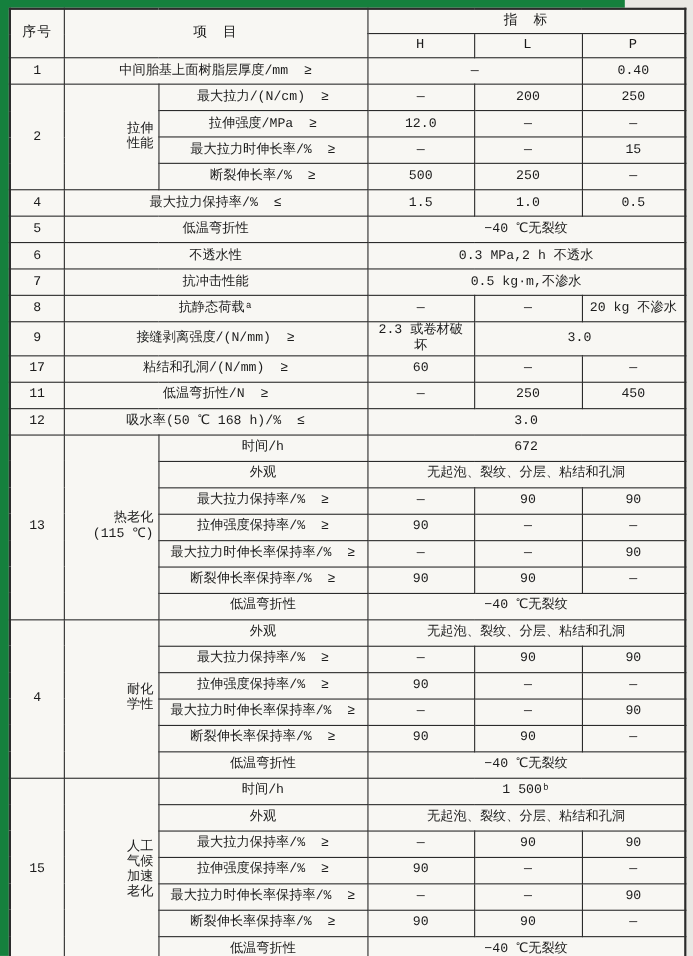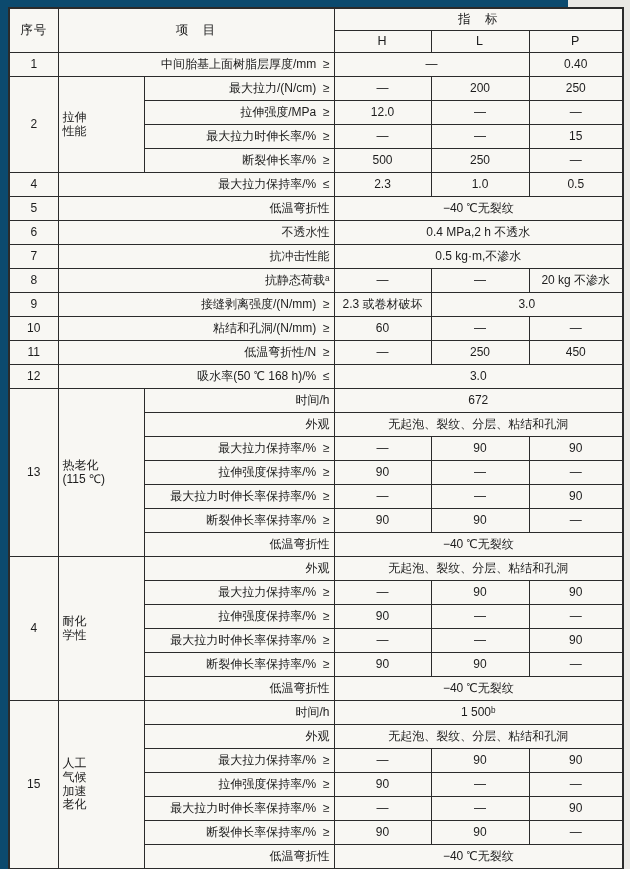--- a/index.html
+++ b/index.html
@@ -6,9 +6,9 @@
   .page{
     box-sizing:border-box;
     width:568px;height:869px;
-    background:#0c4a6e;
+    background:#15803d;
     padding:7px 8px;
-    font-family:Liberation Sans, sans-serif;
+    font-family:Liberation Mono, monospace;
     color:#1c1c1c;
   }
   table.spec{

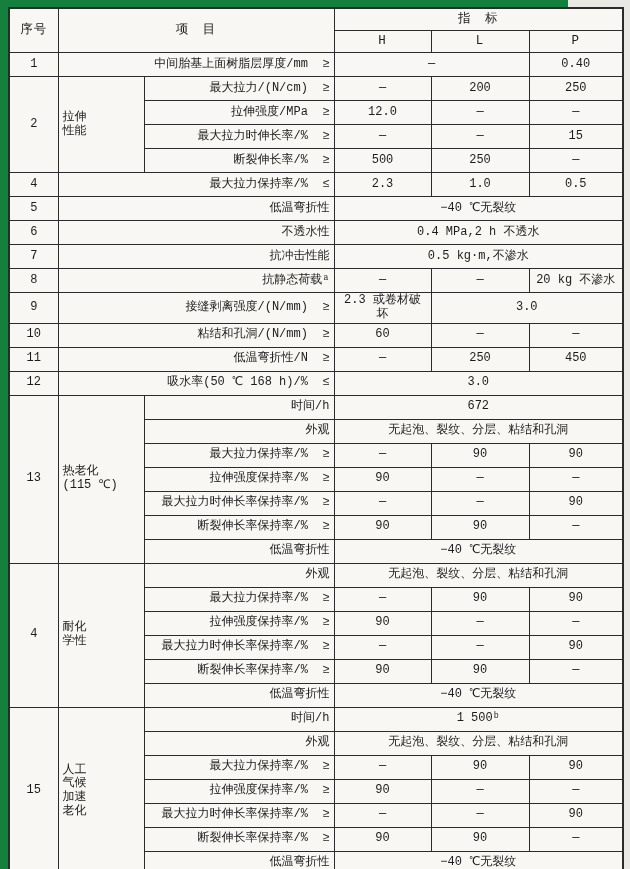--- a/index.html
+++ b/index.html
@@ -29,7 +29,7 @@
   }
   .spec thead th{height:19px;font-size:12.5px;letter-spacing:1px;text-align:center;}
   .c-no{text-align:center;}
-  .c-lbl{text-align:right;padding-left:8px;white-space:pre-wrap;margin-top:10px;}
+  .c-lbl{text-align:center;padding-left:8px;white-space:pre-wrap;margin-top:10px;}
   .c-grp{text-align:left;white-space:pre-line;line-height:1.6;}
   .c-val{text-align:center;}
   tr.fnrow td{

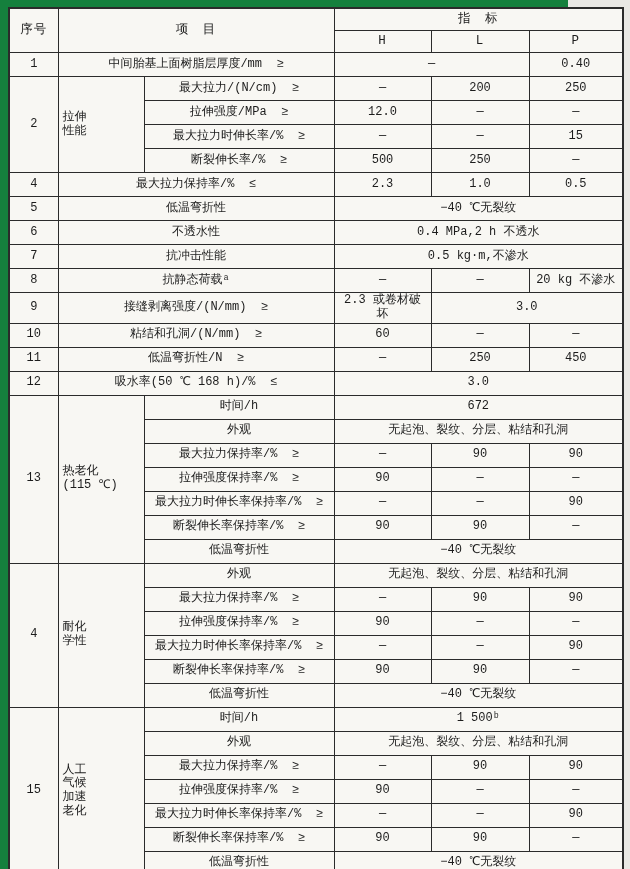--- a/index.html
+++ b/index.html
@@ -30,7 +30,7 @@
   .spec thead th{height:19px;font-size:12.5px;letter-spacing:1px;text-align:center;}
   .c-no{text-align:center;}
   .c-lbl{text-align:center;padding-left:8px;white-space:pre-wrap;margin-top:10px;}
-  .c-grp{text-align:left;white-space:pre-line;line-height:1.6;}
+  .c-grp{text-align:right;white-space:pre-line;line-height:1.6;}
   .c-val{text-align:center;}
   tr.fnrow td{
     border:none;

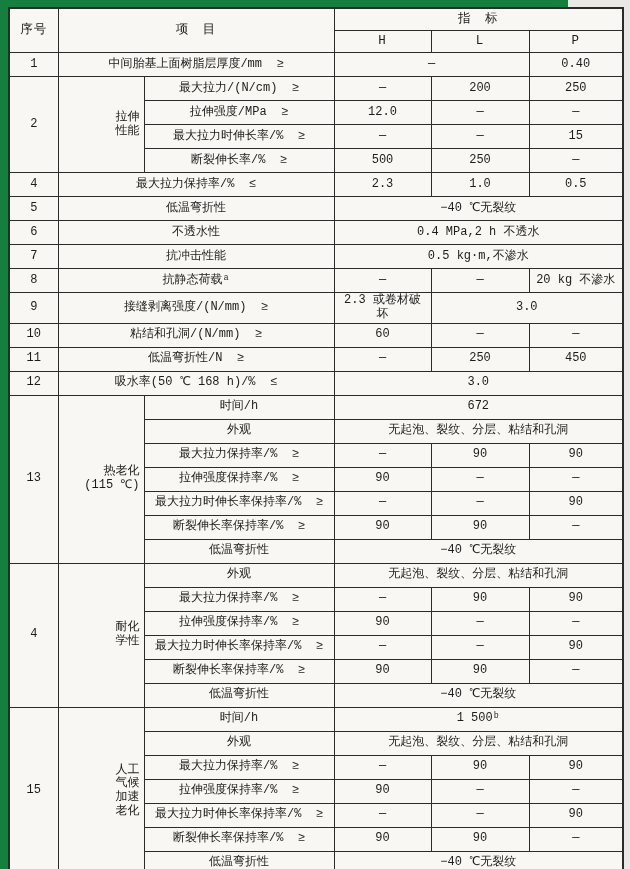--- a/index.html
+++ b/index.html
@@ -104,7 +104,7 @@
       <tr>
         <td class="c-no">4</td>
         <td class="c-lbl" colspan="2">最大拉力保持率/%  ≤</td>
-        <td class="c-val">2.3</td>
+        <td class="c-val">1.5</td>
         <td class="c-val">1.0</td>
         <td class="c-val">0.5</td>
       </tr>

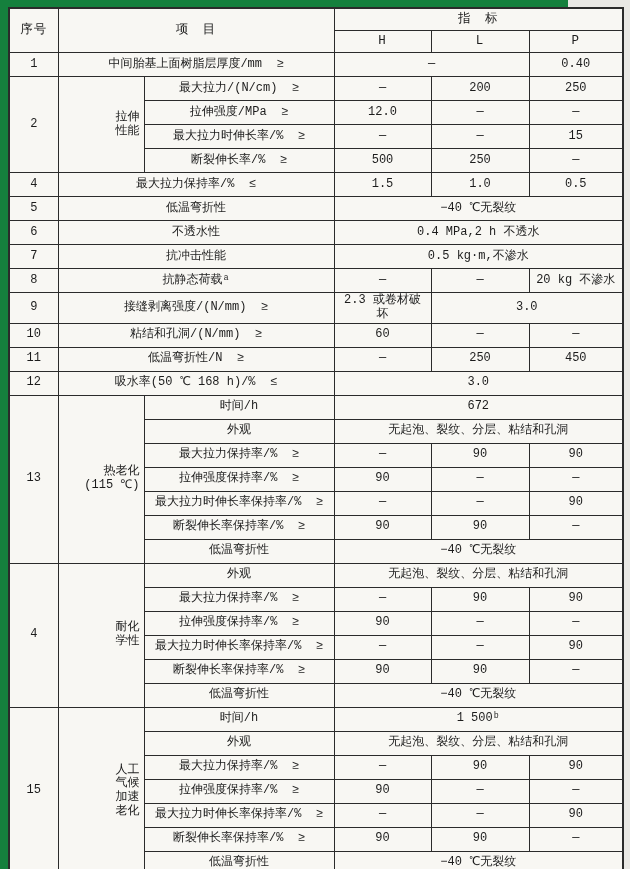--- a/index.html
+++ b/index.html
@@ -116,7 +116,7 @@
       <tr>
         <td class="c-no">6</td>
         <td class="c-lbl" colspan="2">不透水性</td>
-        <td class="c-val" colspan="3">0.4 MPa,2 h 不透水</td>
+        <td class="c-val" colspan="3">0.3 MPa,2 h 不透水</td>
       </tr>
       <tr>
         <td class="c-no">7</td>

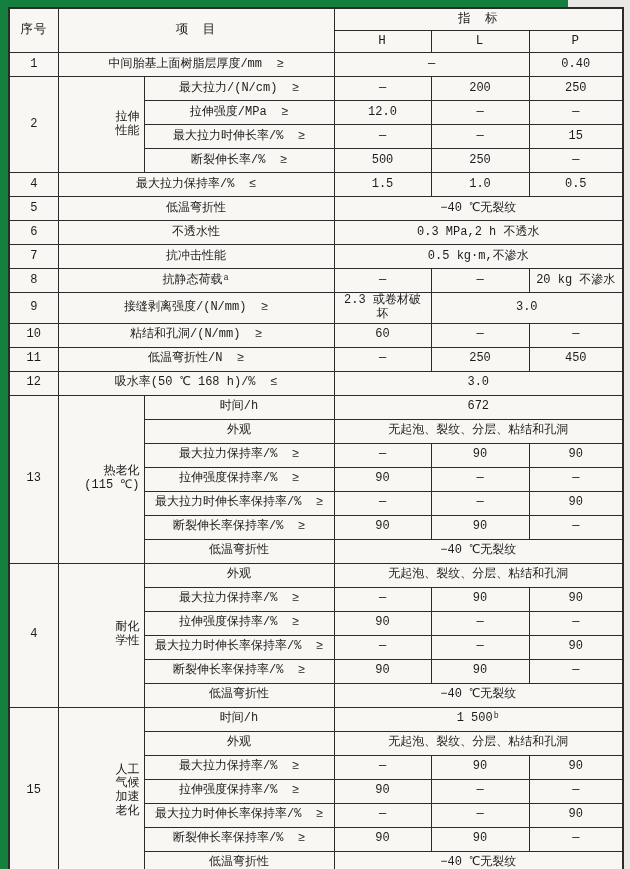--- a/index.html
+++ b/index.html
@@ -137,7 +137,7 @@
         <td class="c-val" colspan="2">3.0</td>
       </tr>
       <tr>
-        <td class="c-no">10</td>
+        <td class="c-no">17</td>
         <td class="c-lbl" colspan="2">粘结和孔洞/(N/mm)  ≥</td>
         <td class="c-val">60</td>
         <td class="c-val">—</td>

